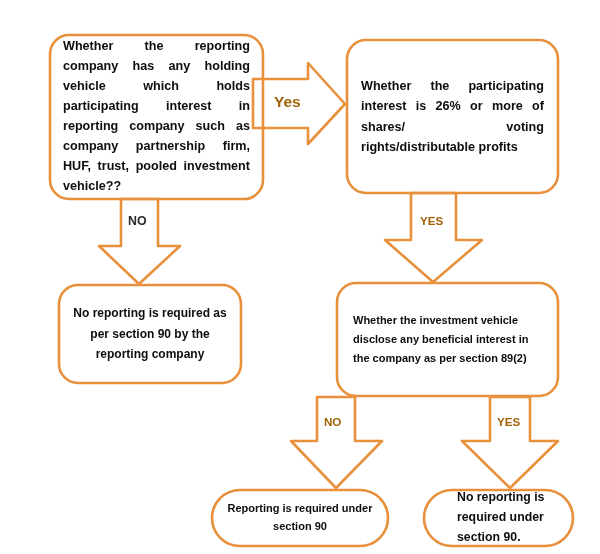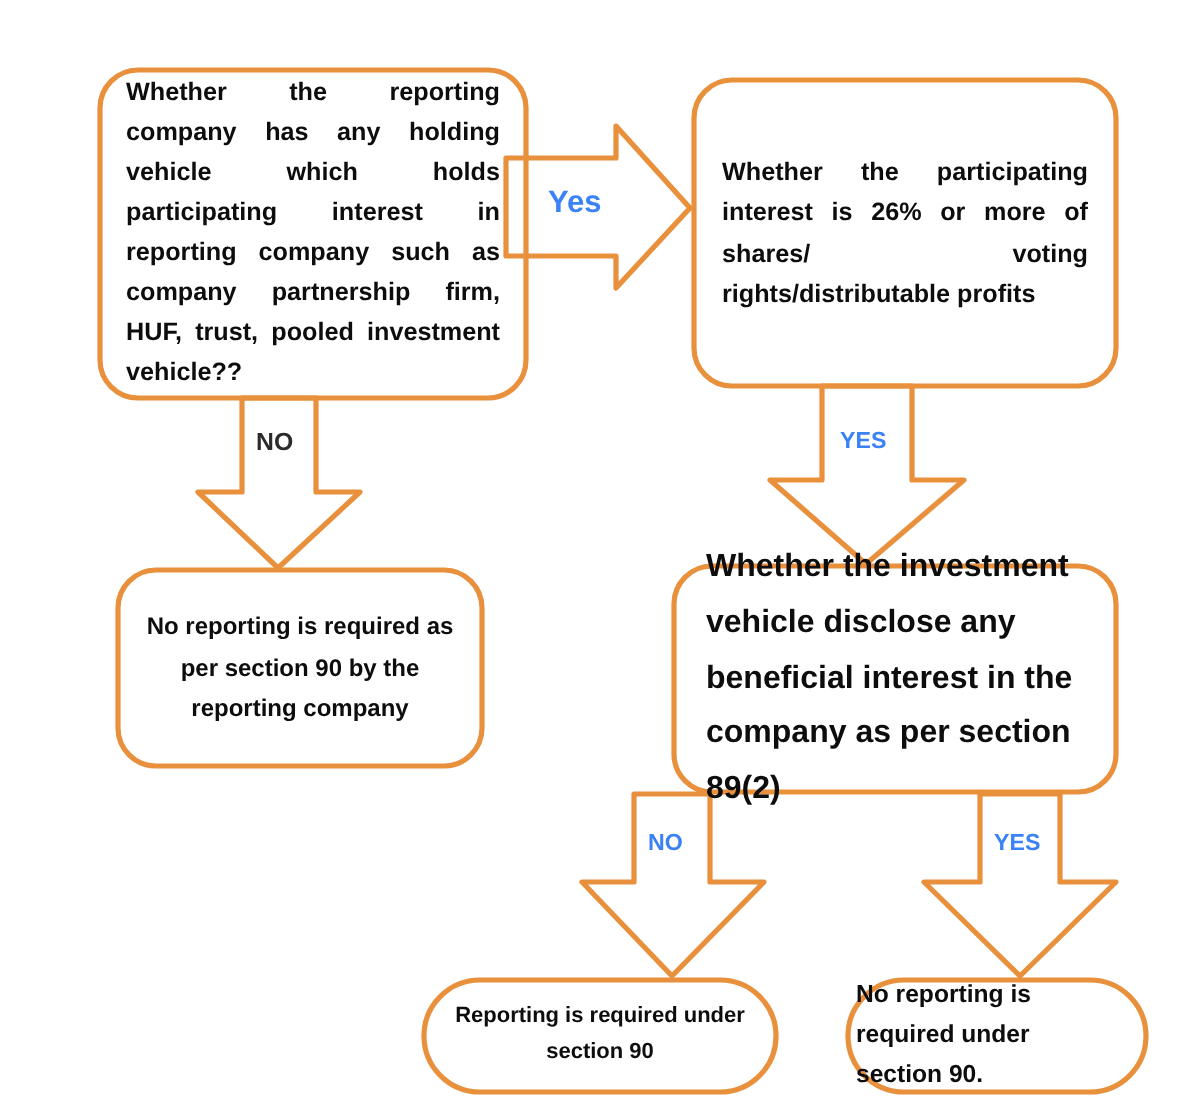--- a/index.html
+++ b/index.html
@@ -73,7 +73,7 @@
   .arrow-label {
     position: absolute;
     font-weight: bold;
-    color: #3b82f6;
+    color: #a16207;
     white-space: nowrap;
   }
   #label-yes-right { left: 262px; top: 93px;  font-size: 15.5px; }

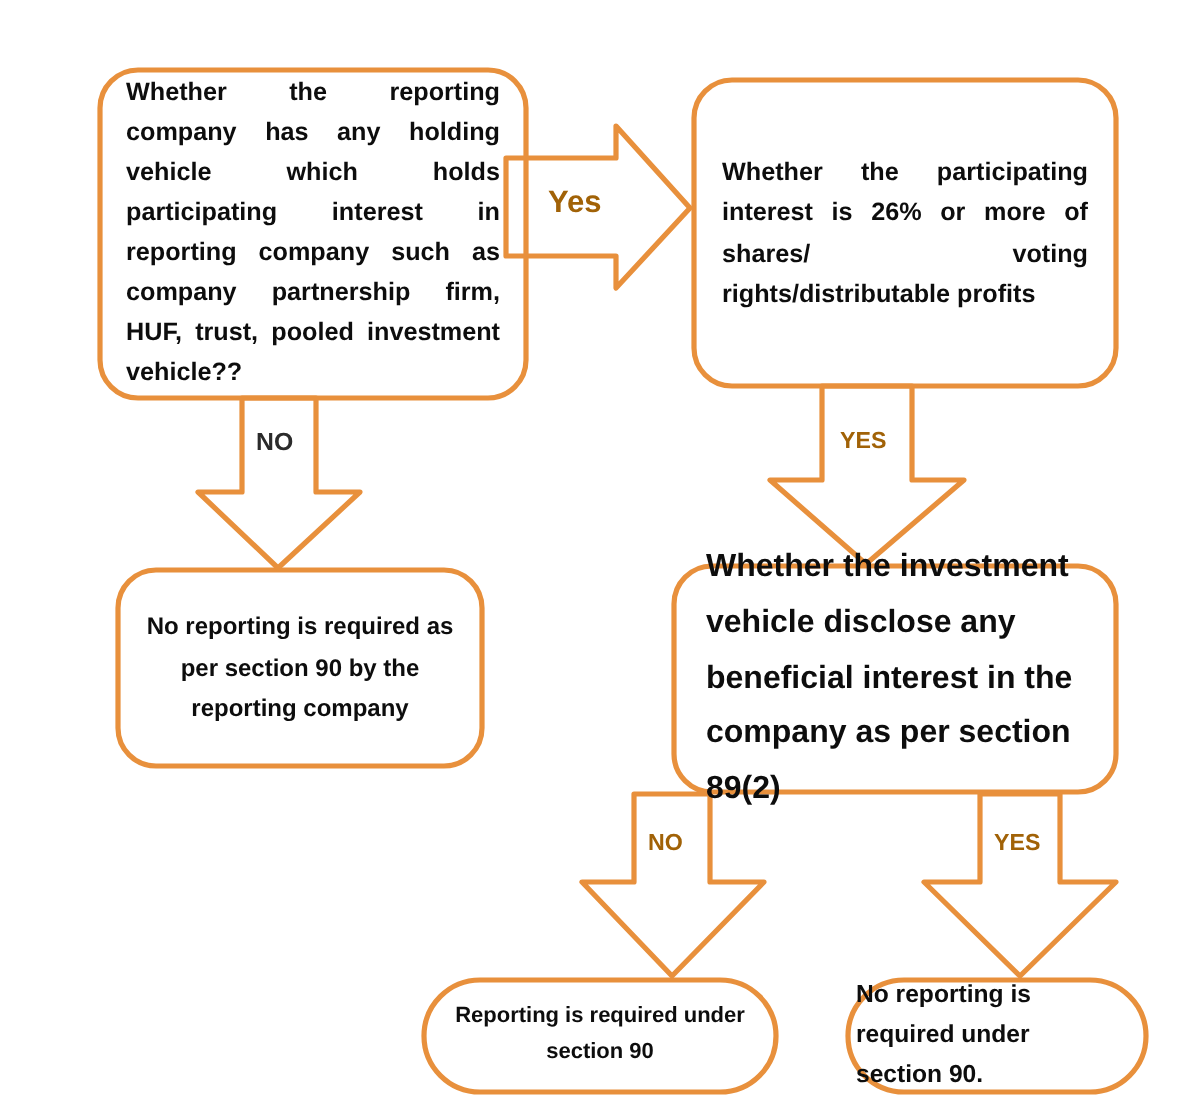--- a/index.html
+++ b/index.html
@@ -61,7 +61,7 @@
   #node-no-reporting-90 .txt { font-size: 12px; line-height: 1.72; padding: 0 9px; }
 
   #node-investment-disclose { left: 325px; top: 283px; width: 221px; height: 113px; }
-  #node-investment-disclose .txt { font-size: 16px; line-height: 1.74; padding: 0 16px; }
+  #node-investment-disclose .txt { font-size: 11px; line-height: 1.74; padding: 0 16px; }
 
   #node-reporting-required { left: 200px; top: 490px; width: 176px; height: 56px; }
   #node-reporting-required .txt { font-size: 11px; line-height: 1.62; padding: 0 8px; }

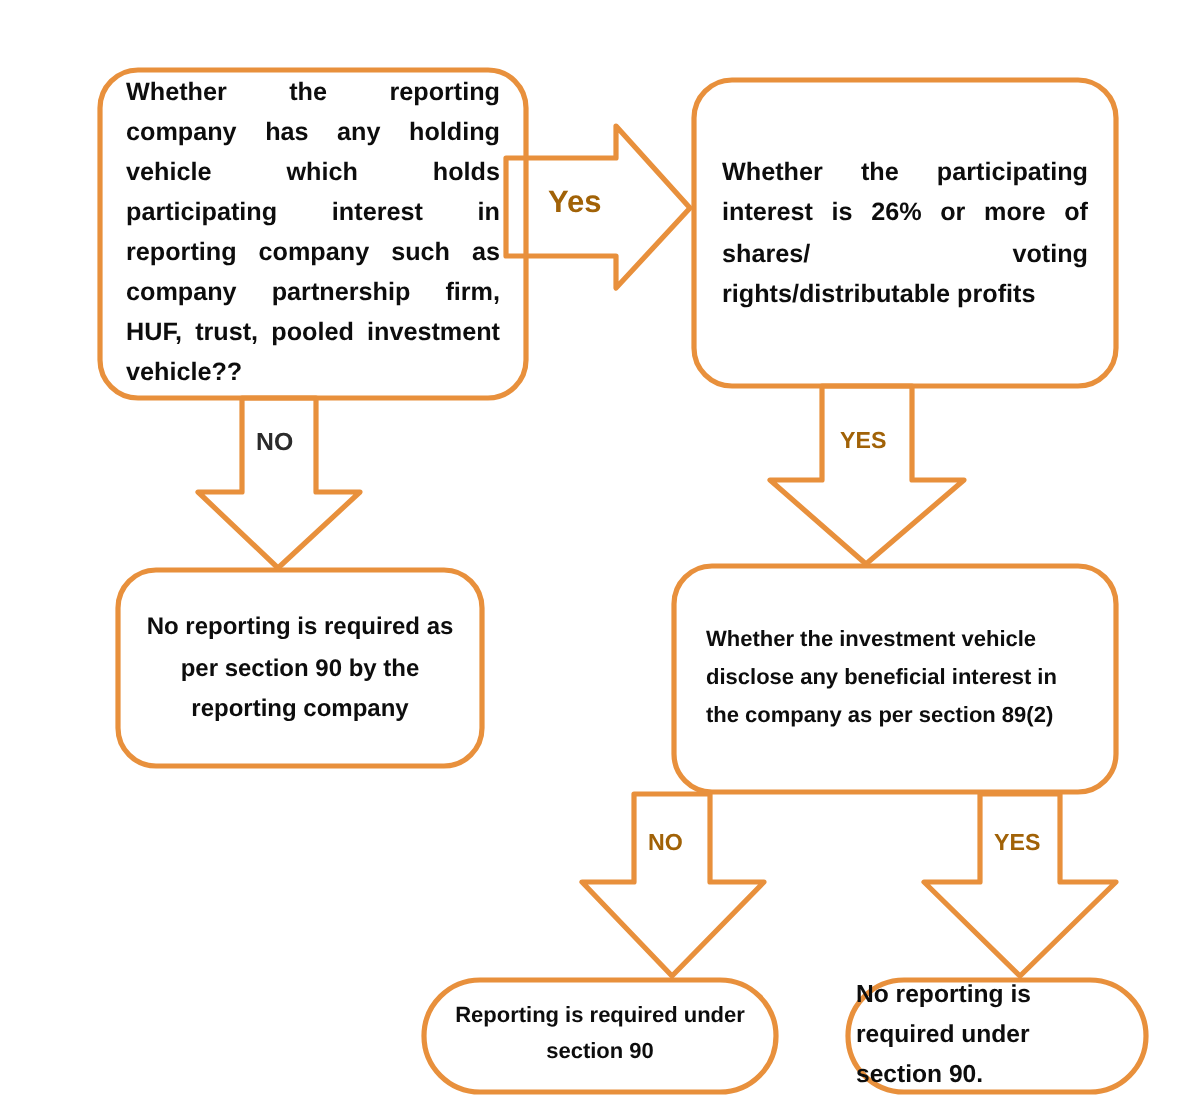--- a/index.html
+++ b/index.html
@@ -66,7 +66,7 @@
   #node-reporting-required { left: 200px; top: 490px; width: 176px; height: 56px; }
   #node-reporting-required .txt { font-size: 11px; line-height: 1.62; padding: 0 8px; }
 
-  #node-no-reporting-under-90 { left: 404px; top: 490px; width: 149px; height: 56px; }
+  #node-no-reporting-under-90 { left: 433px; top: 490px; width: 149px; height: 56px; }
   #node-no-reporting-under-90 .txt { font-size: 12.3px; line-height: 1.62; padding: 0 12px; }
 
   

